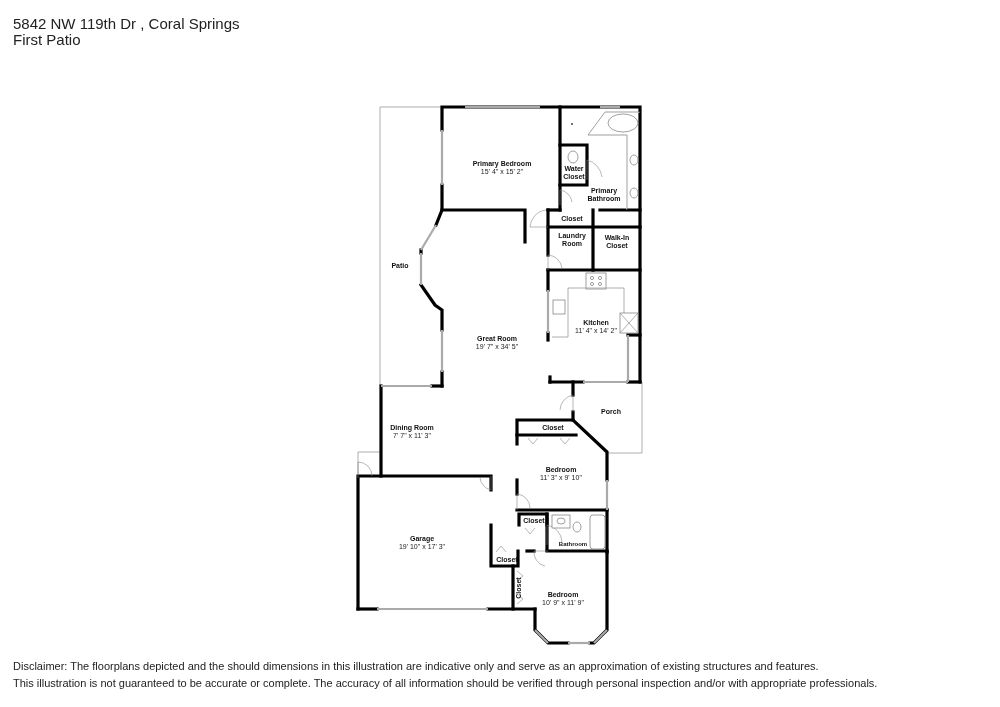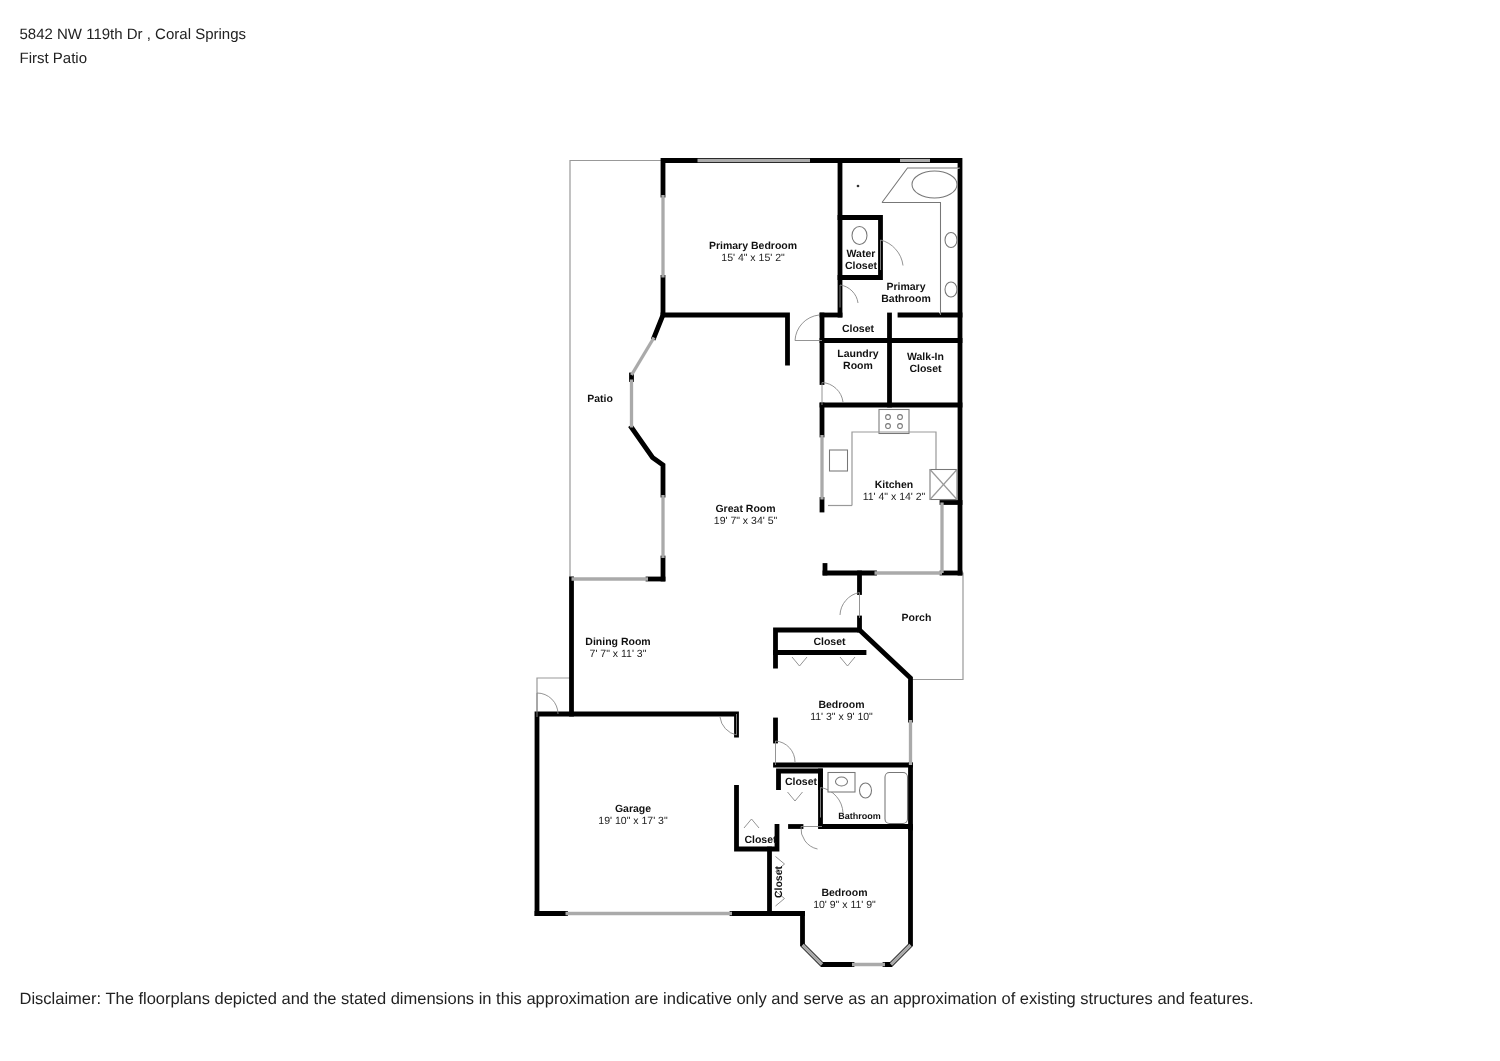--- a/index.html
+++ b/index.html
@@ -4,7 +4,7 @@
 <style>
   html, body { margin:0; padding:0; background:#ffffff; }
   body { width:1000px; height:707px; position:relative; overflow:hidden; font-family:"Liberation Sans", sans-serif; color:#111; }
-  .header { position:absolute; left:13px; top:16px; font-size:10px; line-height:16px; color:#222; }
+  .header { position:absolute; left:13px; top:16px; font-size:15px; line-height:16px; color:#222; }
   .plan { position:absolute; left:0; top:0; width:1000px; height:707px; }
   .disclaimer { position:absolute; left:13px; top:658px; font-size:11px; line-height:17px; color:#222; }
   .lbl { font-family:"Liberation Sans", sans-serif; font-size:7px; font-weight:bold; fill:#111; text-anchor:middle; }

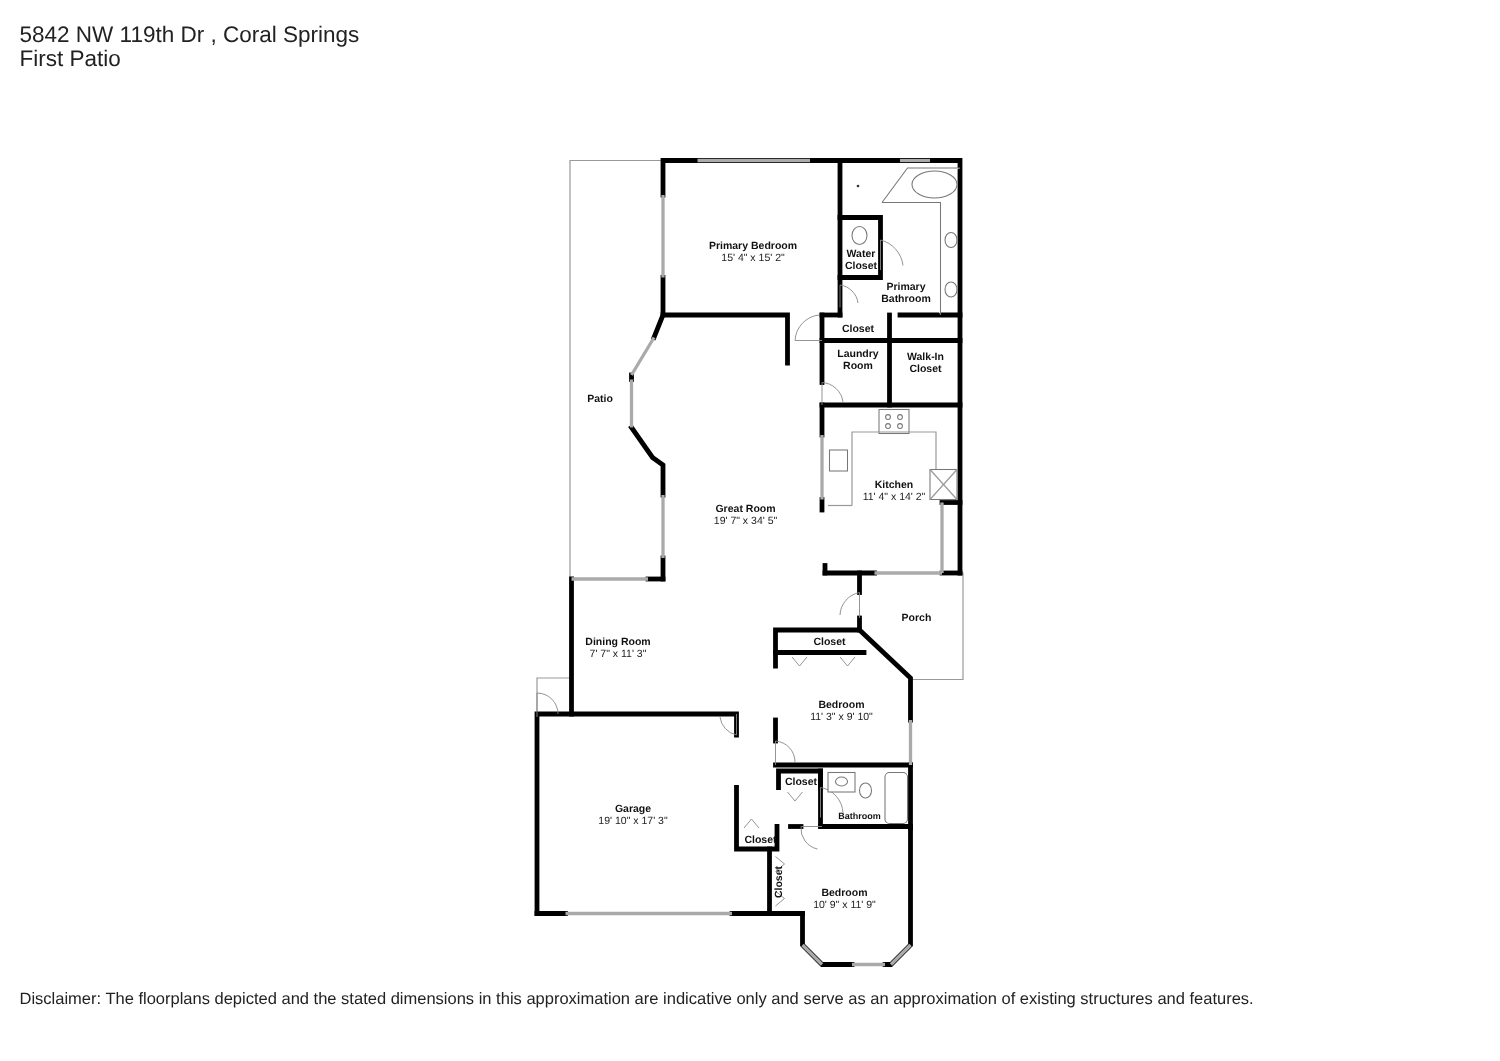--- a/index.html
+++ b/index.html
@@ -189,7 +189,7 @@
 </svg>
 
 <div class="disclaimer">
-  <div>Disclaimer: The floorplans depicted and the stated dimensions in this approximation are indicative only and serve as an approximation of existing structures and features.</div>
+  <div>Disclaimer: The floorplans depicted and the should dimensions in this illustration are indicative only and serve as an approximation of existing structures and features.</div>
 </div>
 
 </body></html>

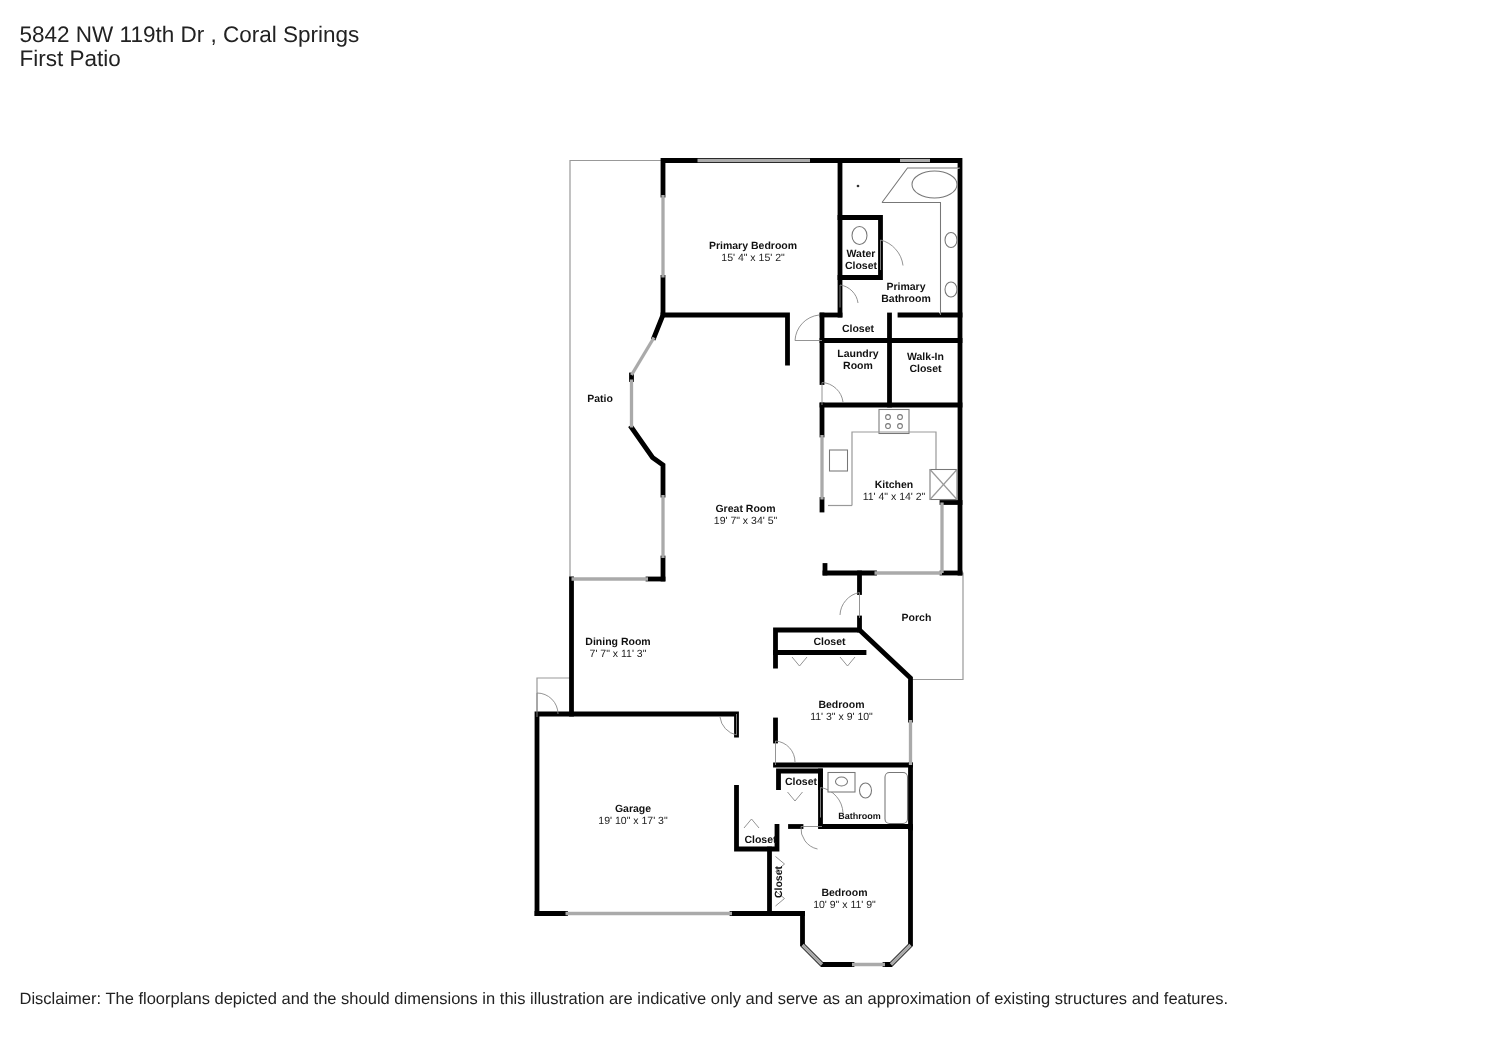--- a/index.html
+++ b/index.html
@@ -190,6 +190,7 @@
 
 <div class="disclaimer">
   <div>Disclaimer: The floorplans depicted and the should dimensions in this illustration are indicative only and serve as an approximation of existing structures and features.</div>
+  <div>This illustration is not guaranteed to be accurate or complete. The accuracy of all information should be verified through personal inspection and/or with appropriate professionals.</div>
 </div>
 
 </body></html>

